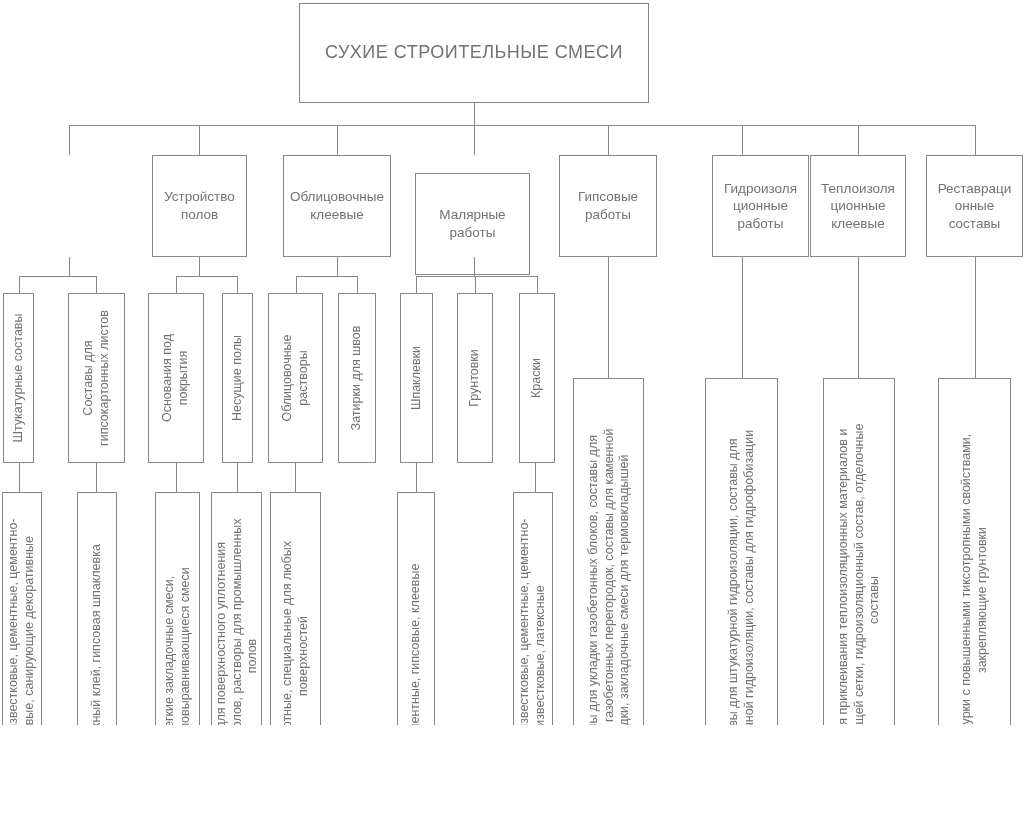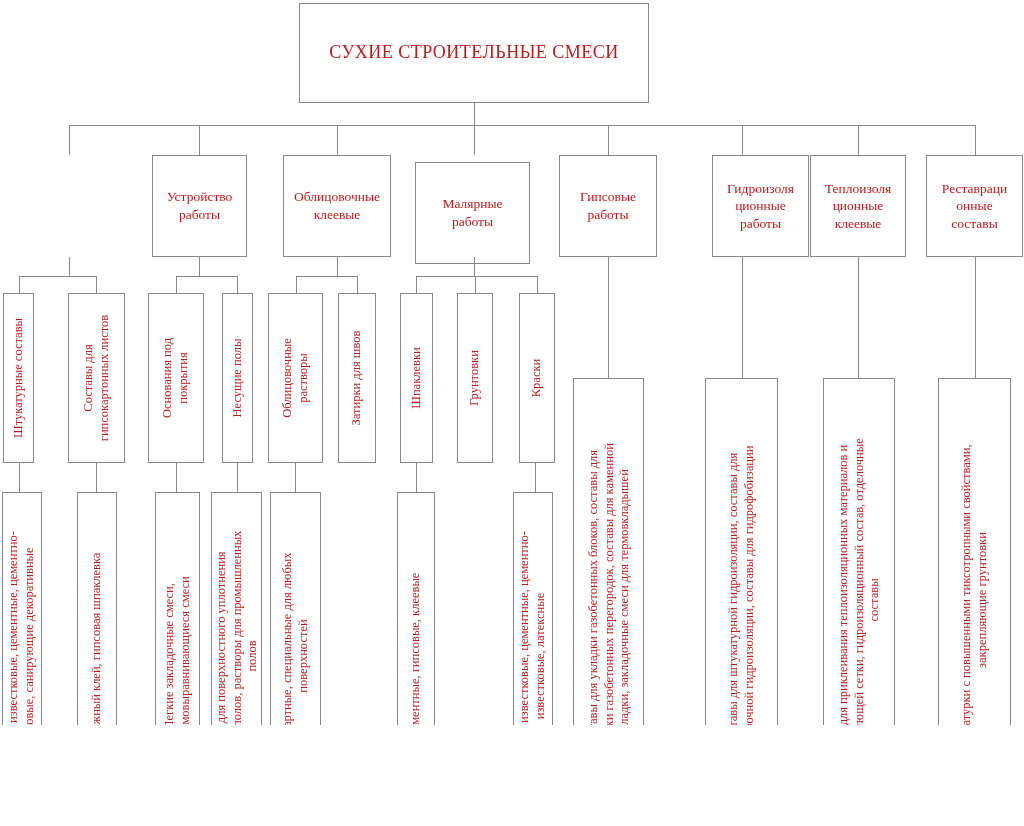--- a/index.html
+++ b/index.html
@@ -5,7 +5,7 @@
   html,body{margin:0;padding:0;background:#ffffff;}
   #canvas{
     position:relative;width:1024px;height:725px;background:#ffffff;overflow:hidden;
-    font-family:Liberation Serif, serif;color:#b91c1c;
+    font-family:Liberation Sans, sans-serif;color:#737373;
   }
   .node{
     position:absolute;background:#ffffff;border:1px solid #888888;box-sizing:border-box;

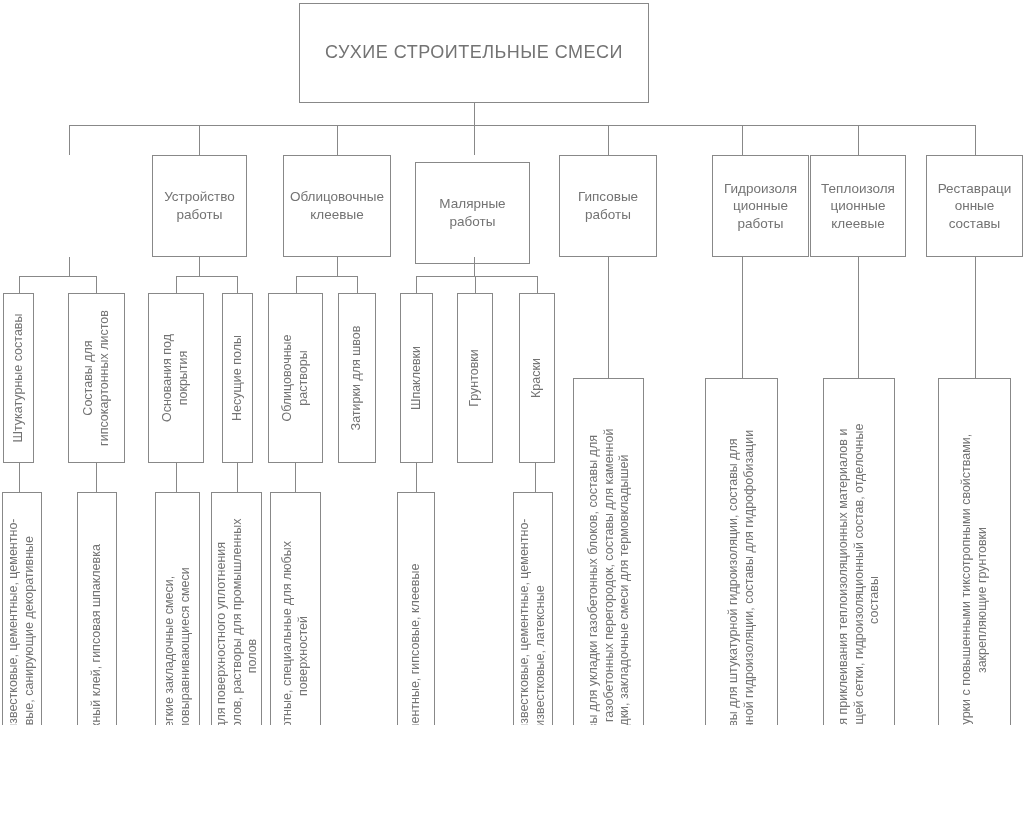--- a/index.html
+++ b/index.html
@@ -44,7 +44,7 @@
   <div class="cl" style="left:975px;top:125px;width:1px;height:30px"></div>
 
   <div class="node hnode" style="left:152px;top:155px;width:95px;height:102px">Устройство
-работы</div>
+полов</div>
   <div class="node hnode" style="left:283px;top:155px;width:108px;height:102px">Облицовочные
 клеевые</div>
   <div class="node hnode" style="left:415px;top:162px;width:115px;height:102px">Малярные

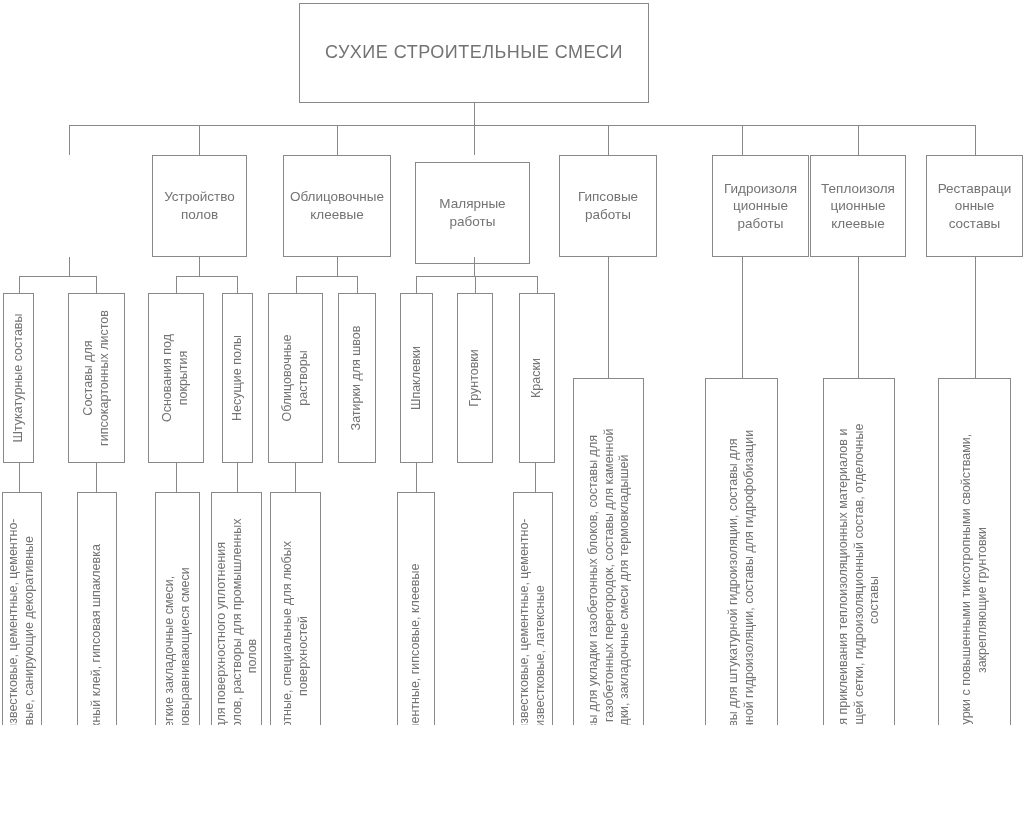--- a/index.html
+++ b/index.html
@@ -47,7 +47,7 @@
 полов</div>
   <div class="node hnode" style="left:283px;top:155px;width:108px;height:102px">Облицовочные
 клеевые</div>
-  <div class="node hnode" style="left:415px;top:162px;width:115px;height:102px">Малярные
+  <div class="node hnode" style="left:415px;top:173px;width:115px;height:102px">Малярные
 работы</div>
   <div class="node hnode" style="left:559px;top:155px;width:98px;height:102px">Гипсовые
 работы</div>

